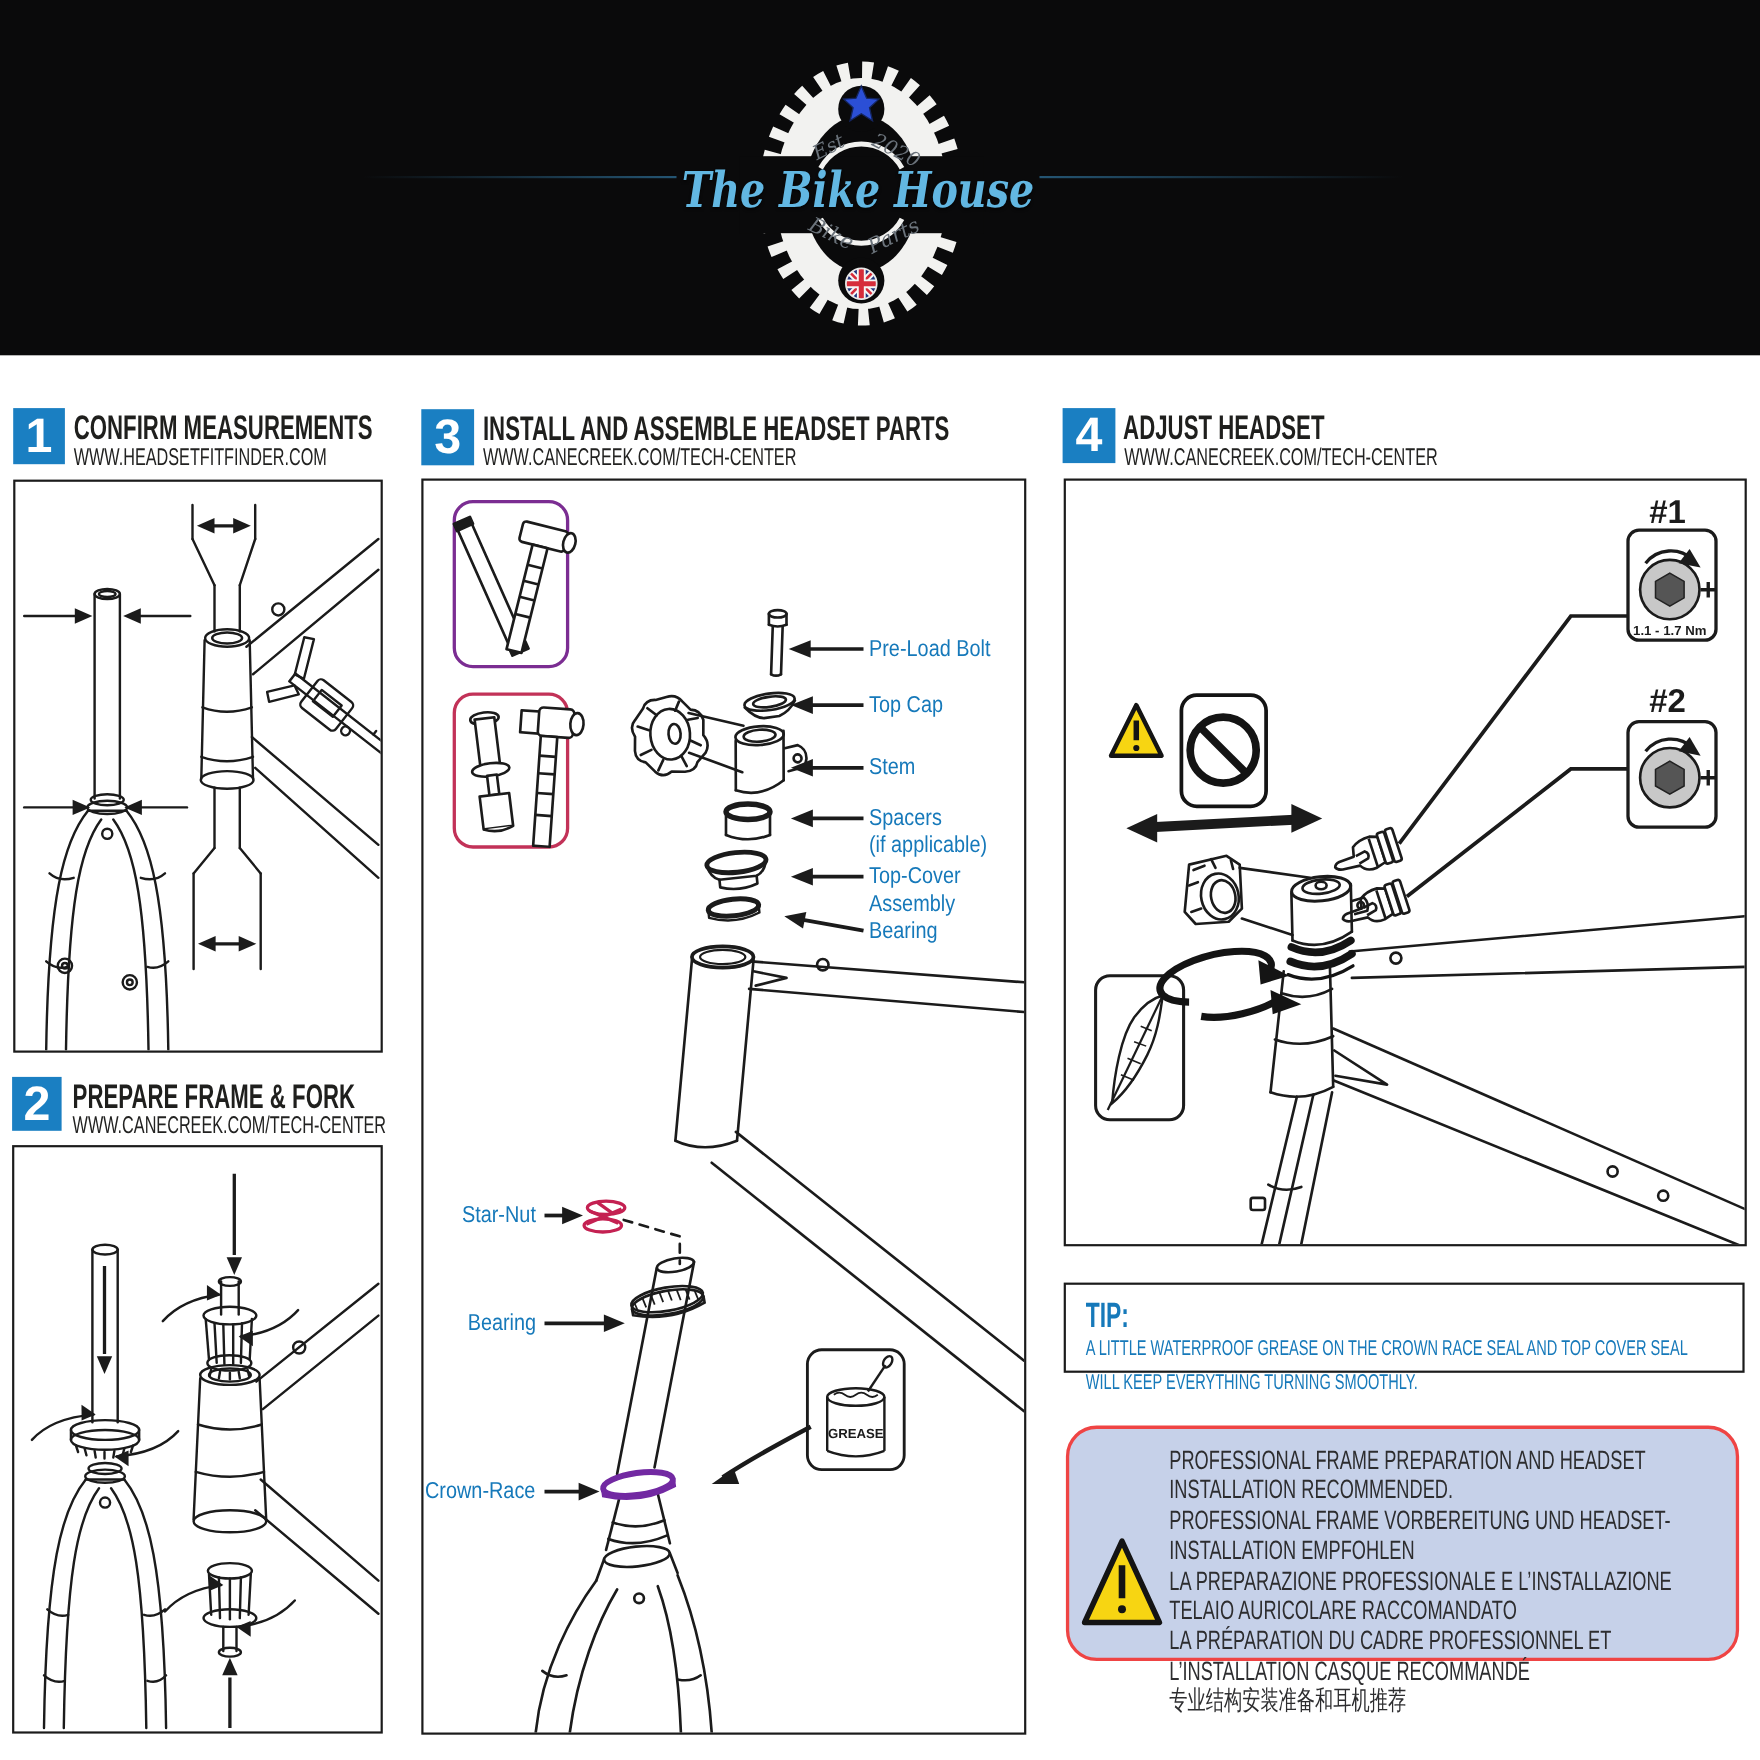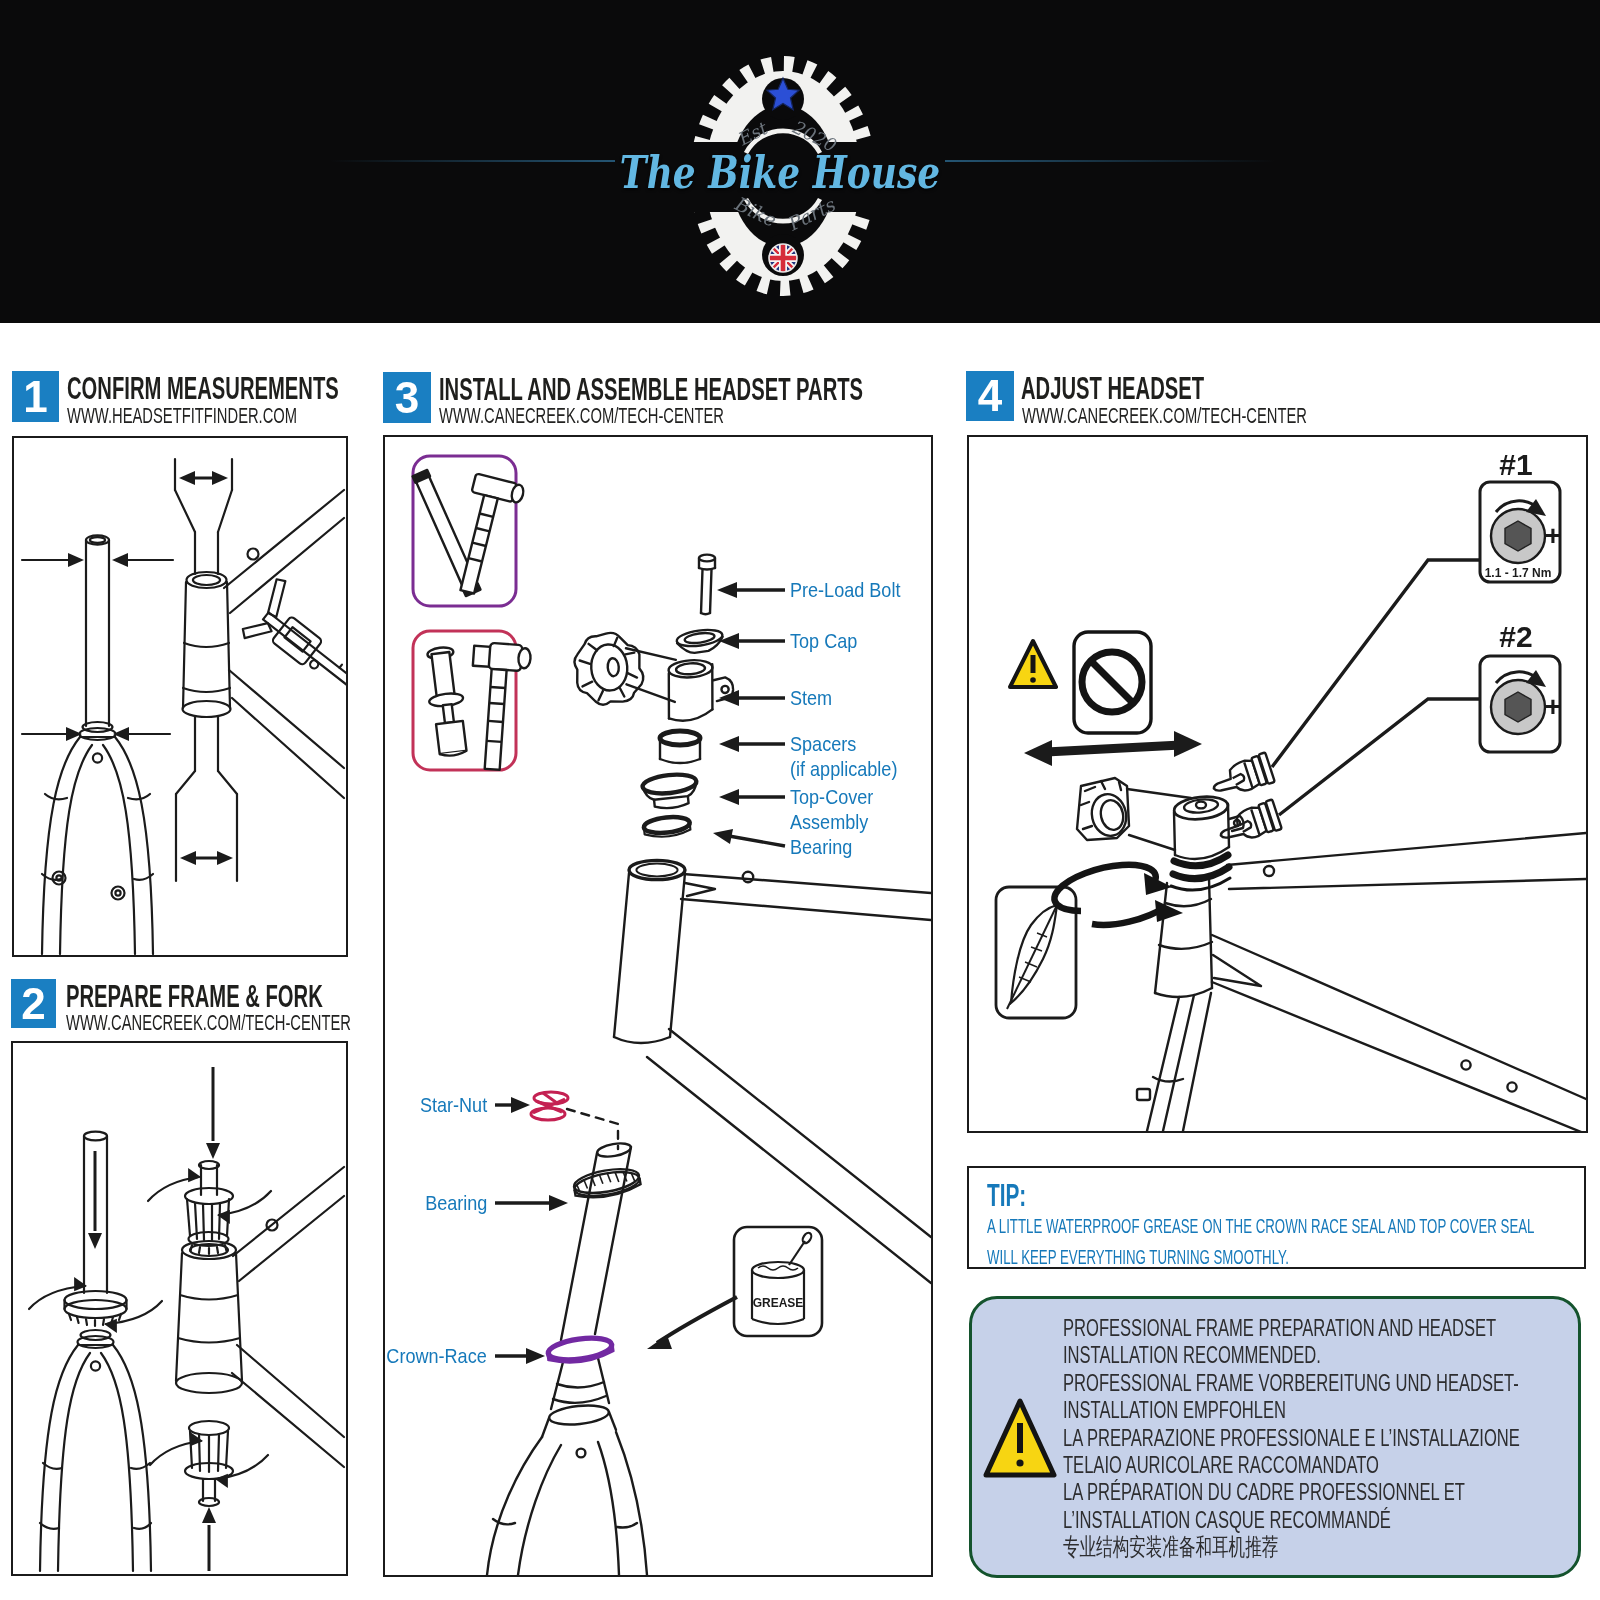--- a/index.html
+++ b/index.html
@@ -35,7 +35,7 @@
   .p3-label.ralign { transform-origin:right center; }
 
   
-  .tip-box { position:absolute; left:967px; top:1166px; width:619px; height:103px;
+  .tip-box { position:absolute; left:967px; top:1166px; width:619px; height:82px;
       border:2px solid #1b1b1b; background:#ffffff; }
   .tip-head { position:absolute; left:18px; top:9px; color:#1679ba; font-weight:bold; font-size:32px;
       transform:scaleX(.65); transform-origin:left top; }

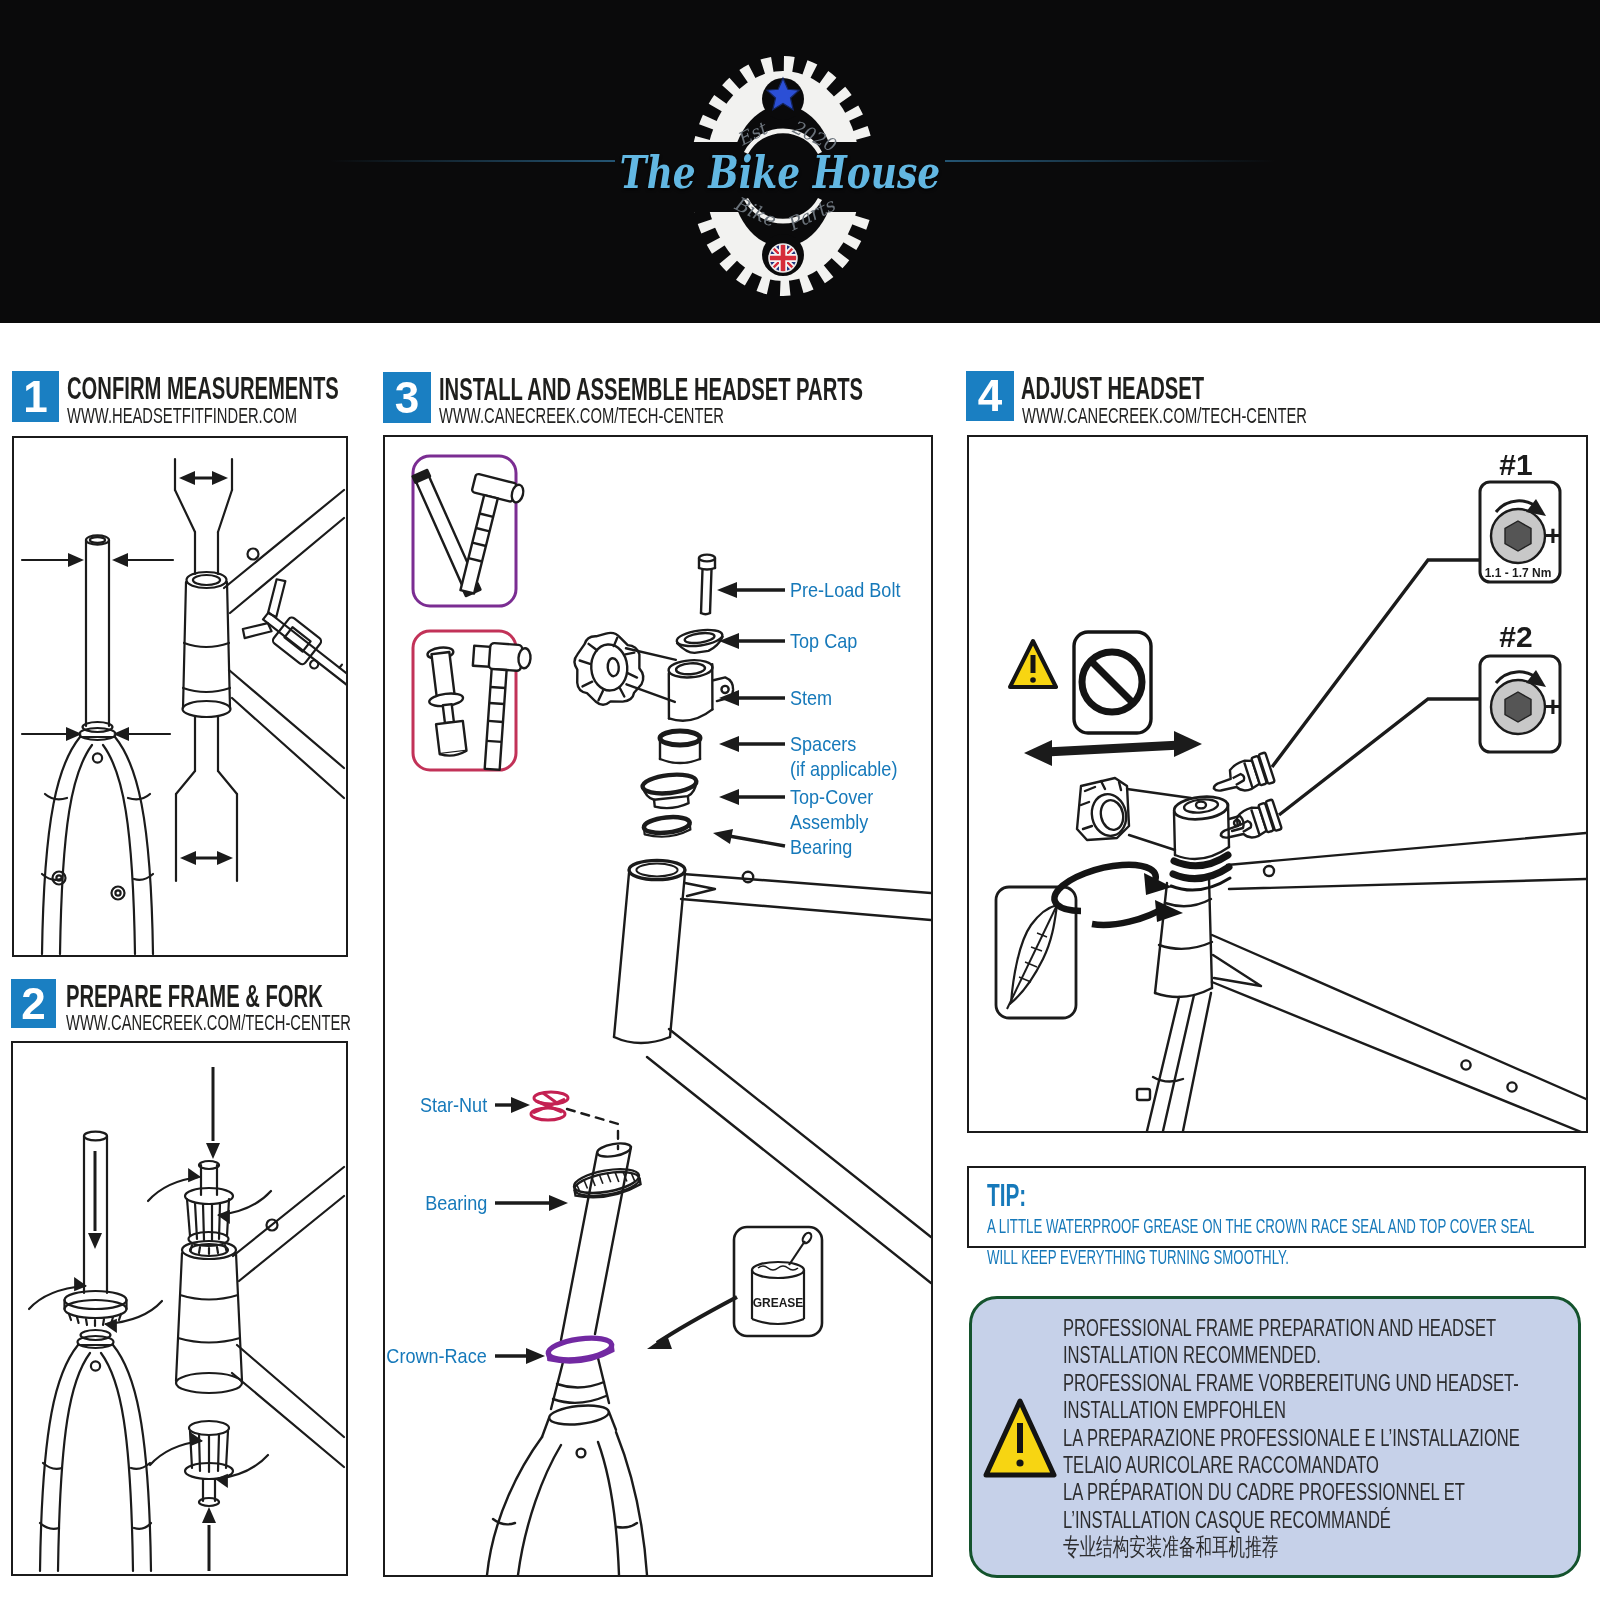--- a/index.html
+++ b/index.html
@@ -43,8 +43,8 @@
       transform:scaleX(.68); transform-origin:left top; white-space:nowrap; }
 
   
-  .notice-box { position:absolute; left:969px; top:1296px; width:612px; height:282px;
-      background:#c6d1e9; border:3px solid #14532d; border-radius:28px;padding-left:40px; }
+  .notice-box { position:absolute; left:969px; top:1296px; width:612px; height:214px;
+      background:#c6d1e9; border:3px solid #ef4444; border-radius:28px;padding-left:40px; }
   .notice-text { position:absolute; left:91px; top:15px; color:#2d2d2f; font-size:24px; line-height:27.4px;
       transform:scaleX(.69); transform-origin:left top; white-space:nowrap; }
   .notice-tri { position:absolute; left:8px; top:96px; }

